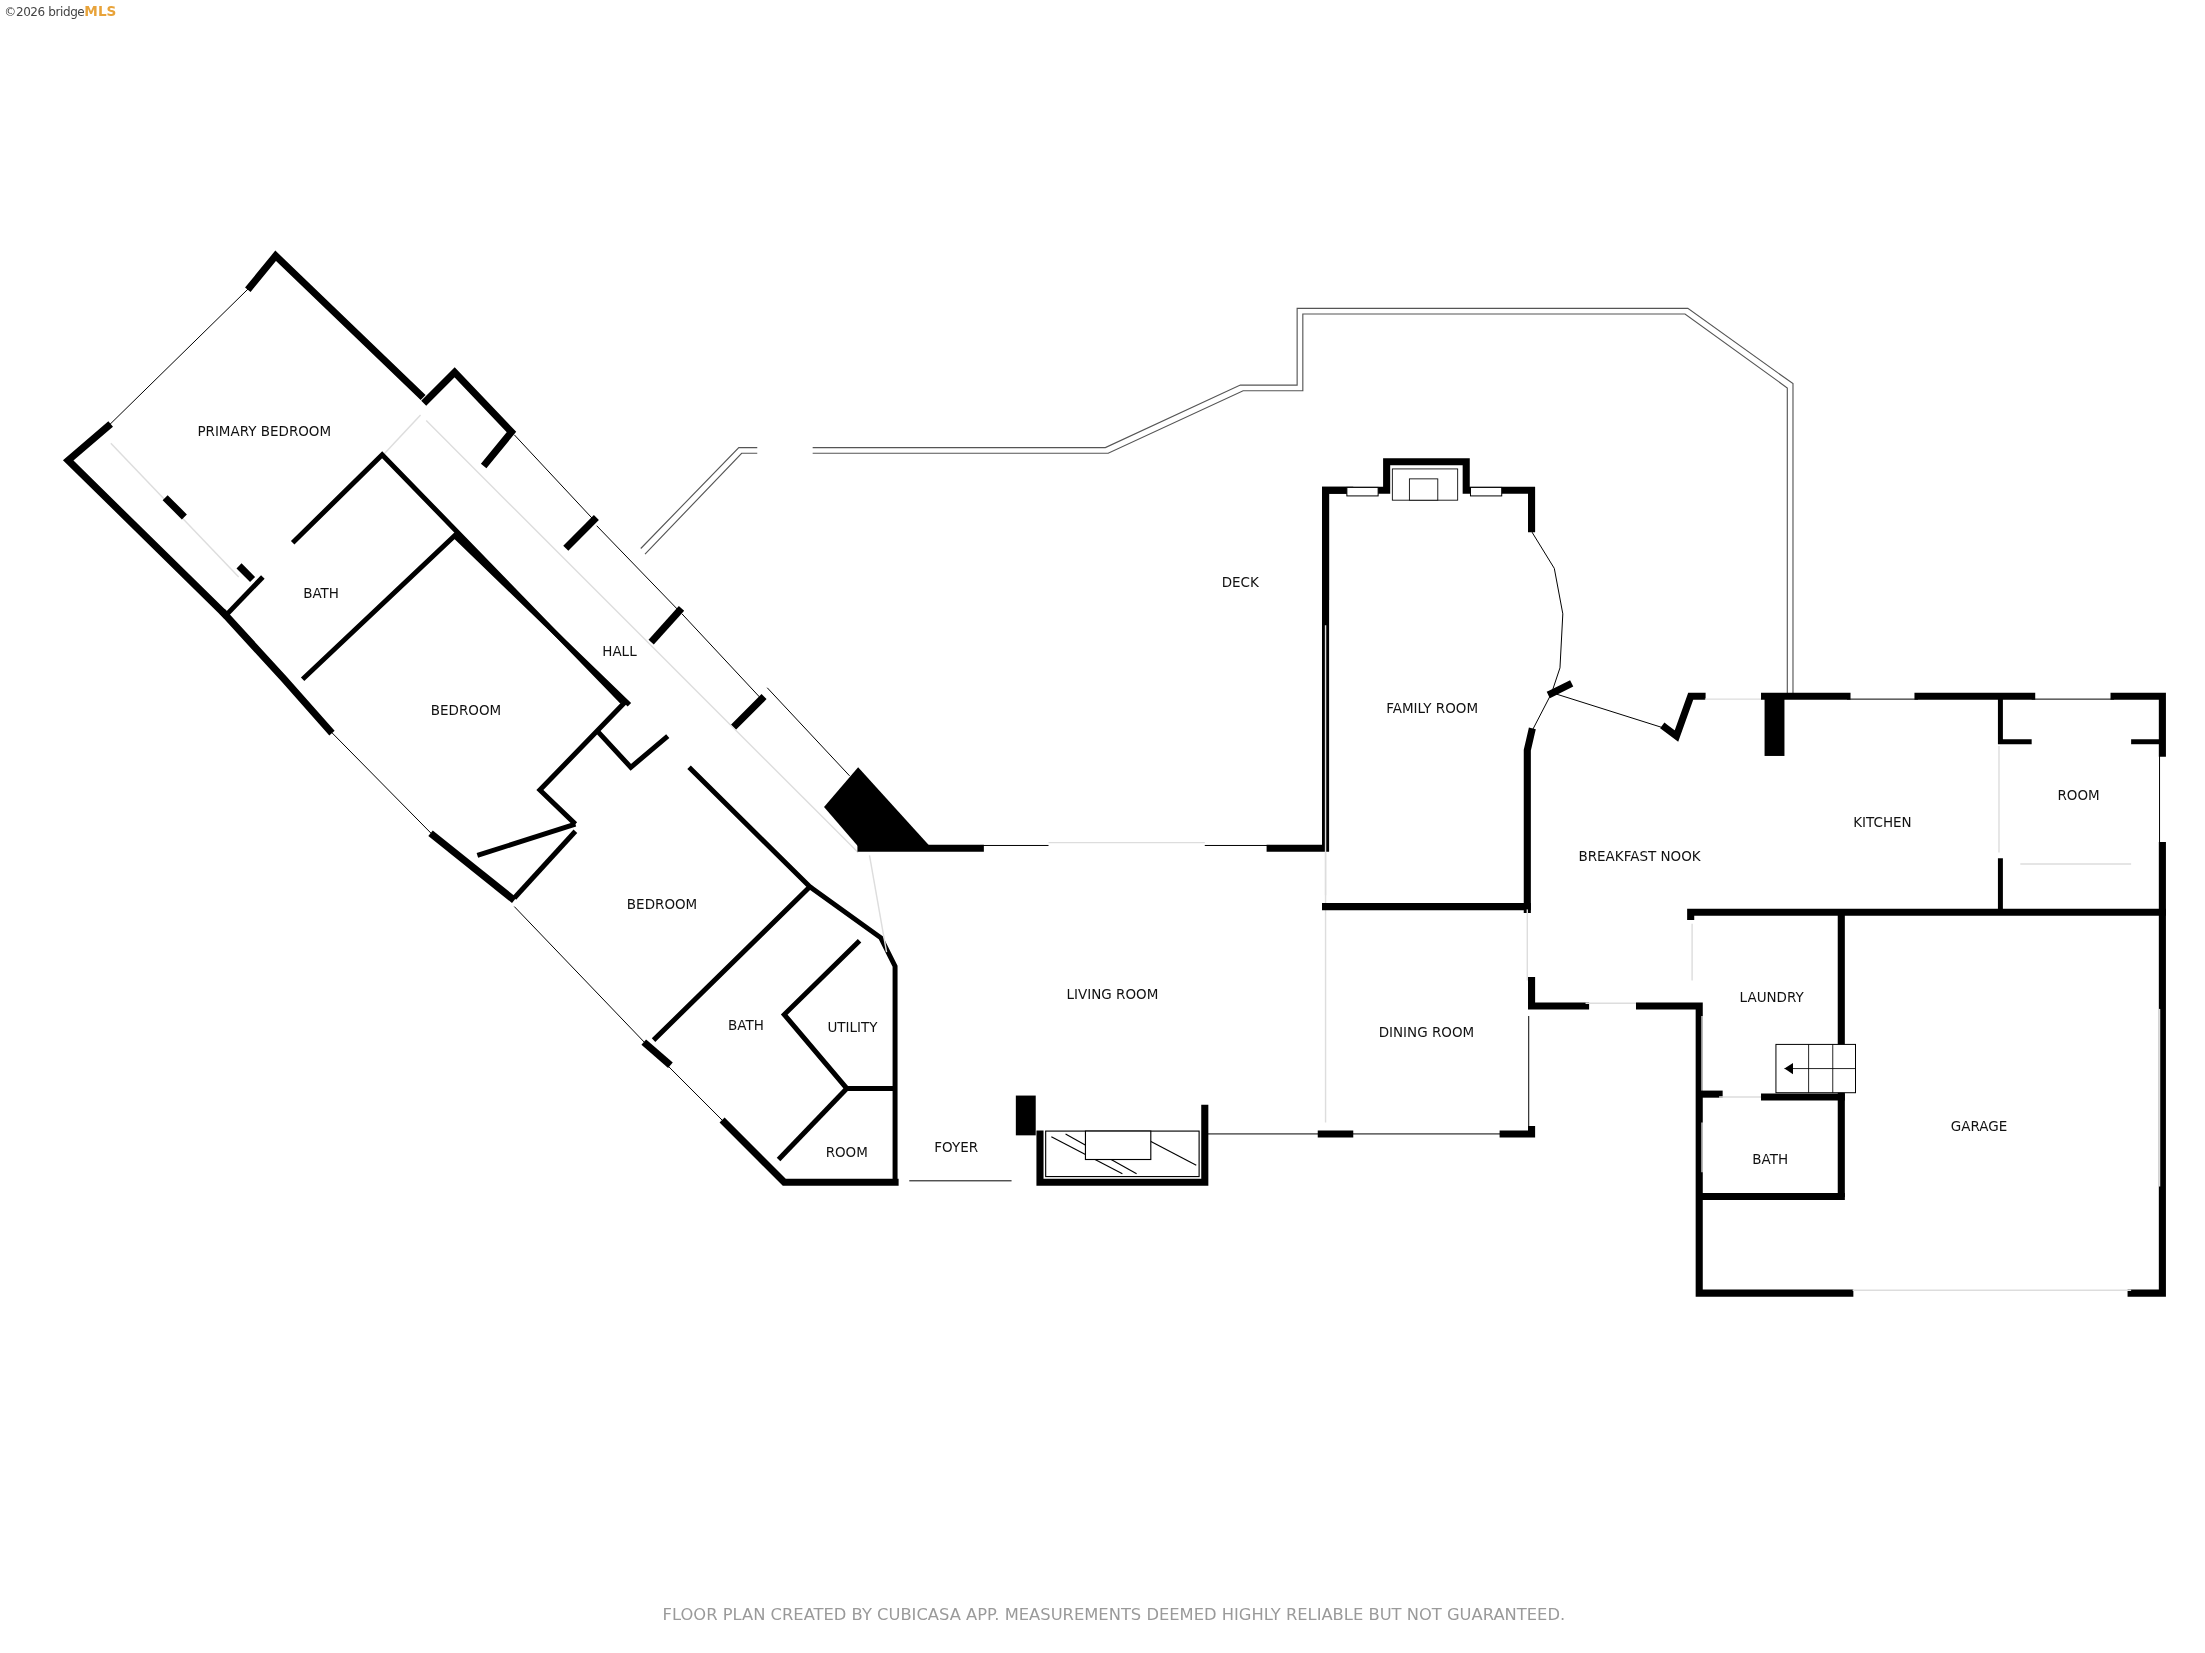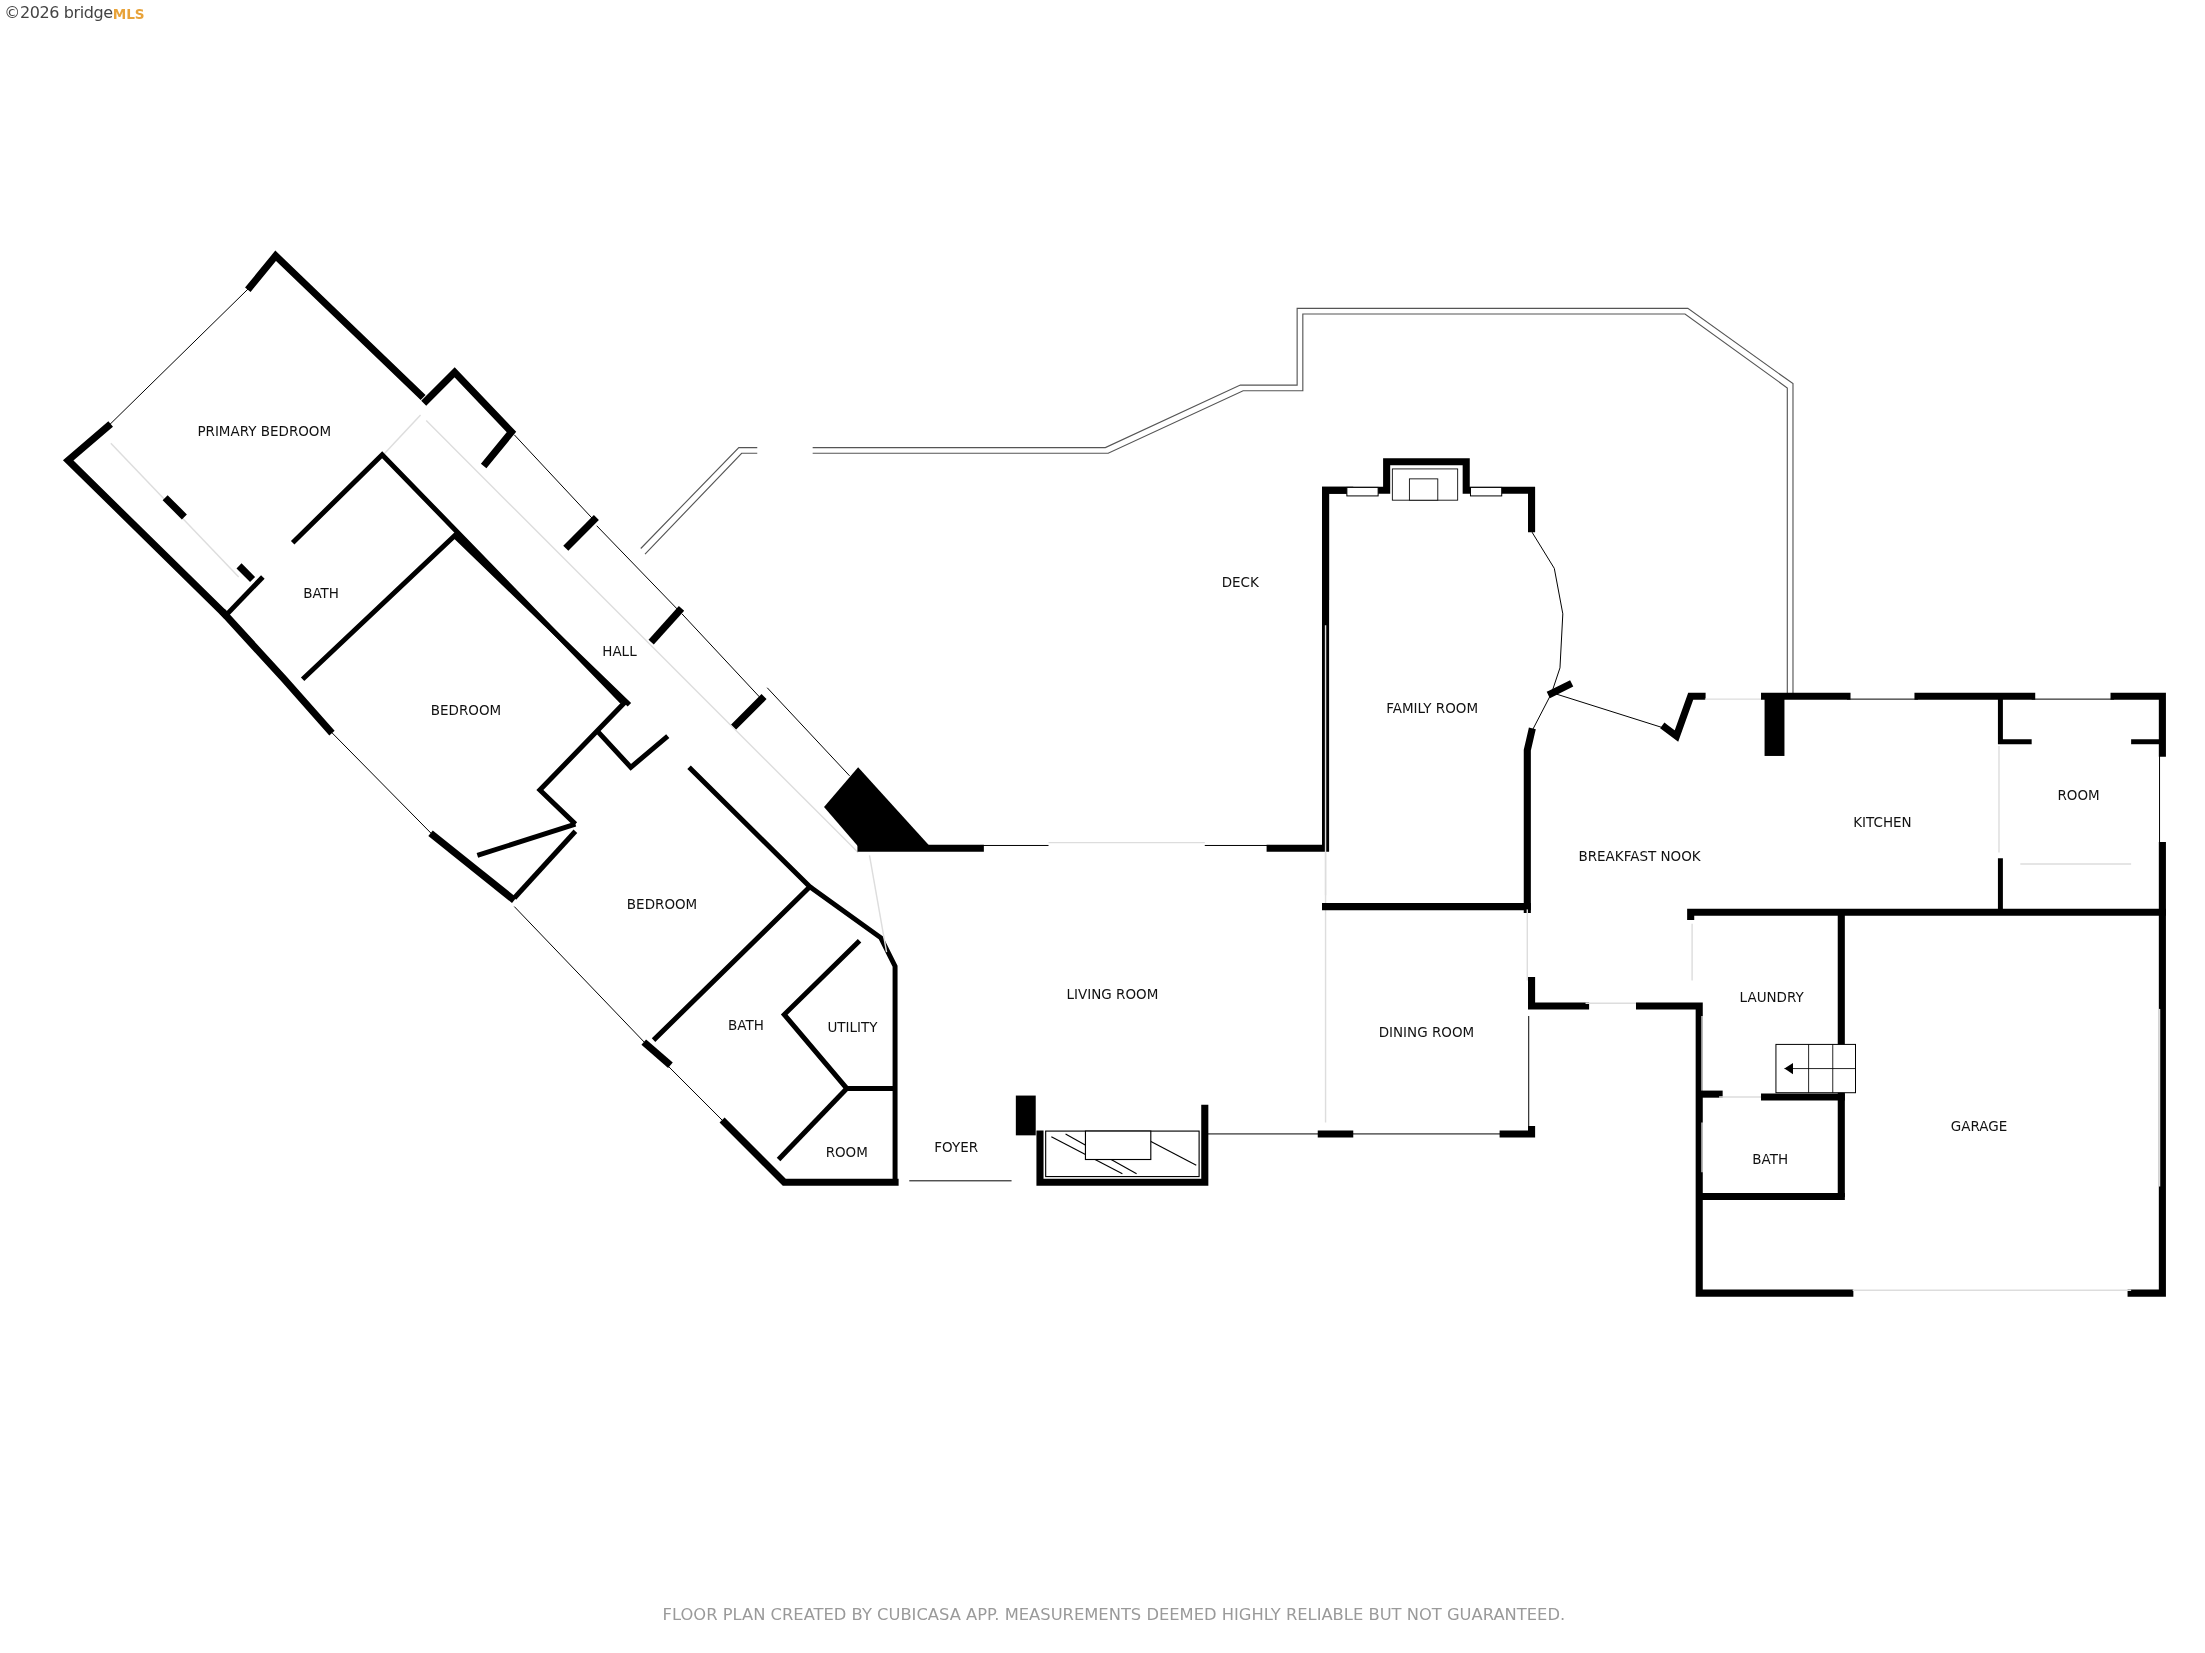--- a/index.html
+++ b/index.html
@@ -5,7 +5,7 @@
   html, body { margin:0; padding:0; background:#ffffff; }
   body { width:2205px; height:1654px; position:relative; overflow:hidden; font-family:"Liberation Sans", sans-serif; }
   .watermark { position:absolute; left:4.3px; top:2.9px; display:flex; align-items:flex-end; gap:0; font-family:"DejaVu Sans", sans-serif; }
-  .wm-copy { font-size:16px; color:#444; letter-spacing:-0.4px; }
+  .wm-copy { font-size:12px; color:#444; letter-spacing:-0.4px; }
   .wm-mls { font-size:13.6px; color:#e8a33a; font-weight:bold;text-align:center; }
   svg#plan { position:absolute; left:0; top:0; width:2205px; height:1654px; }
   .label { font-family:"DejaVu Sans", sans-serif; font-size:9.5px; fill:#111; text-anchor:middle; }

